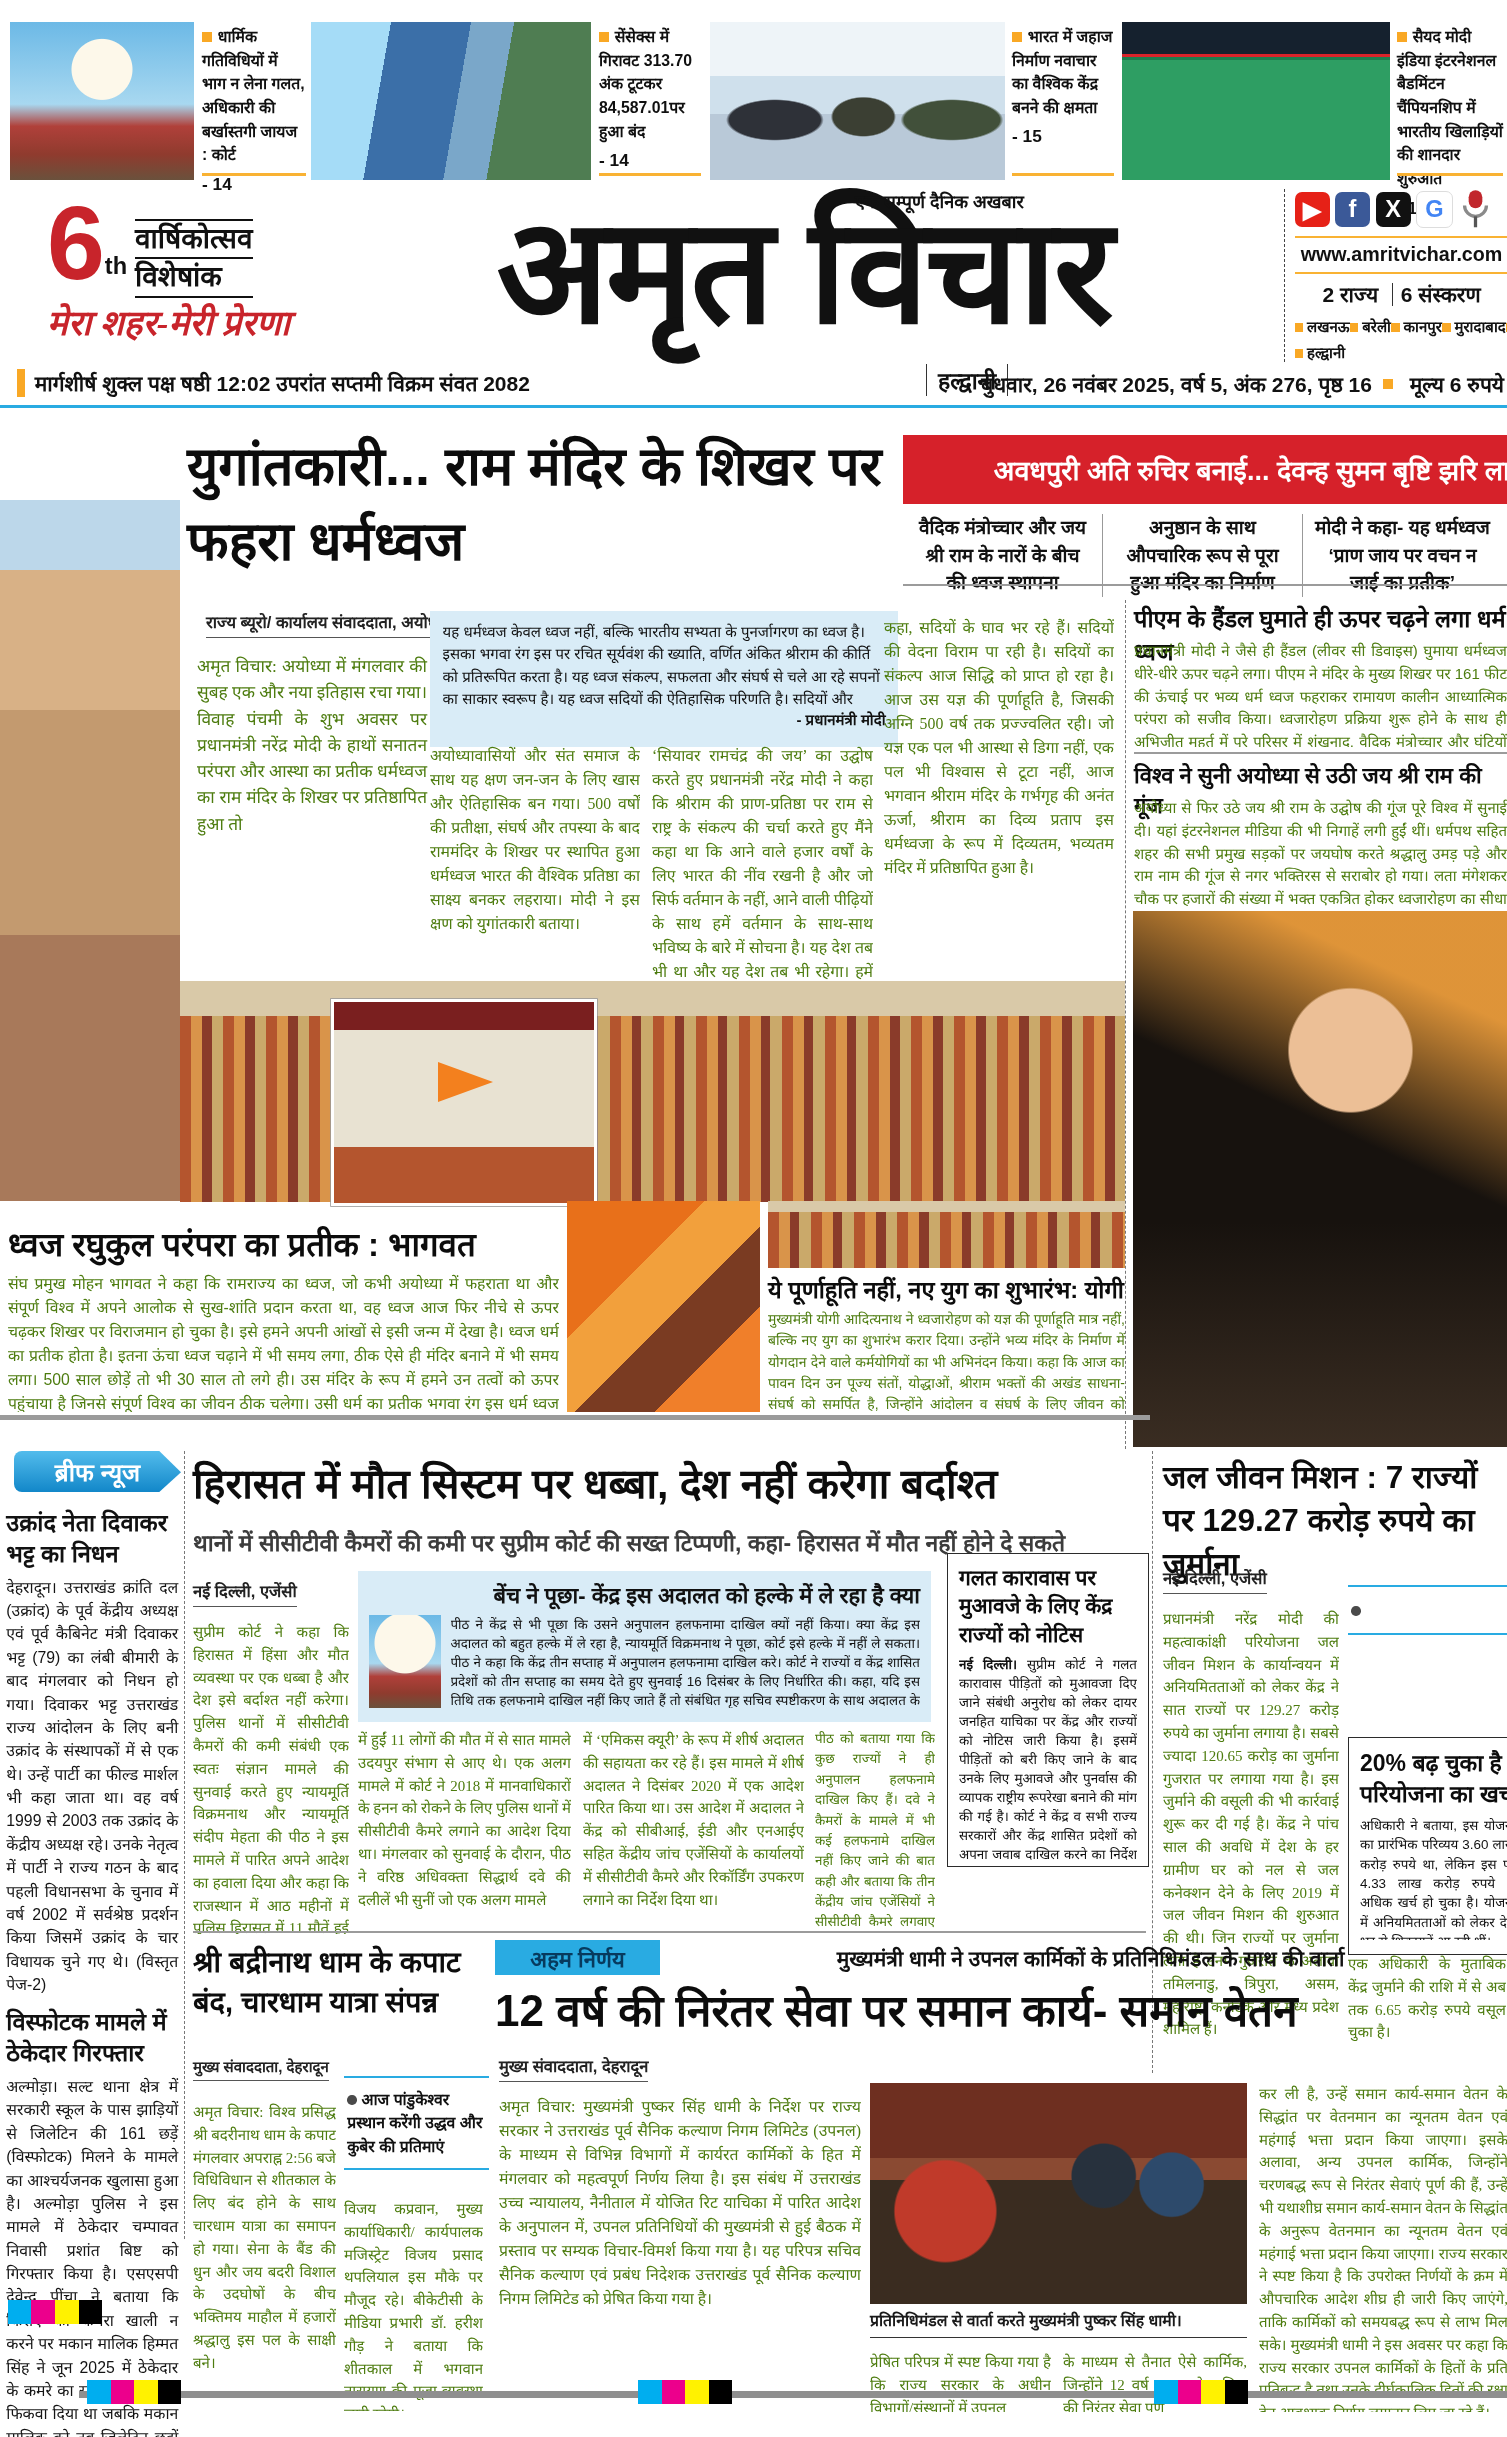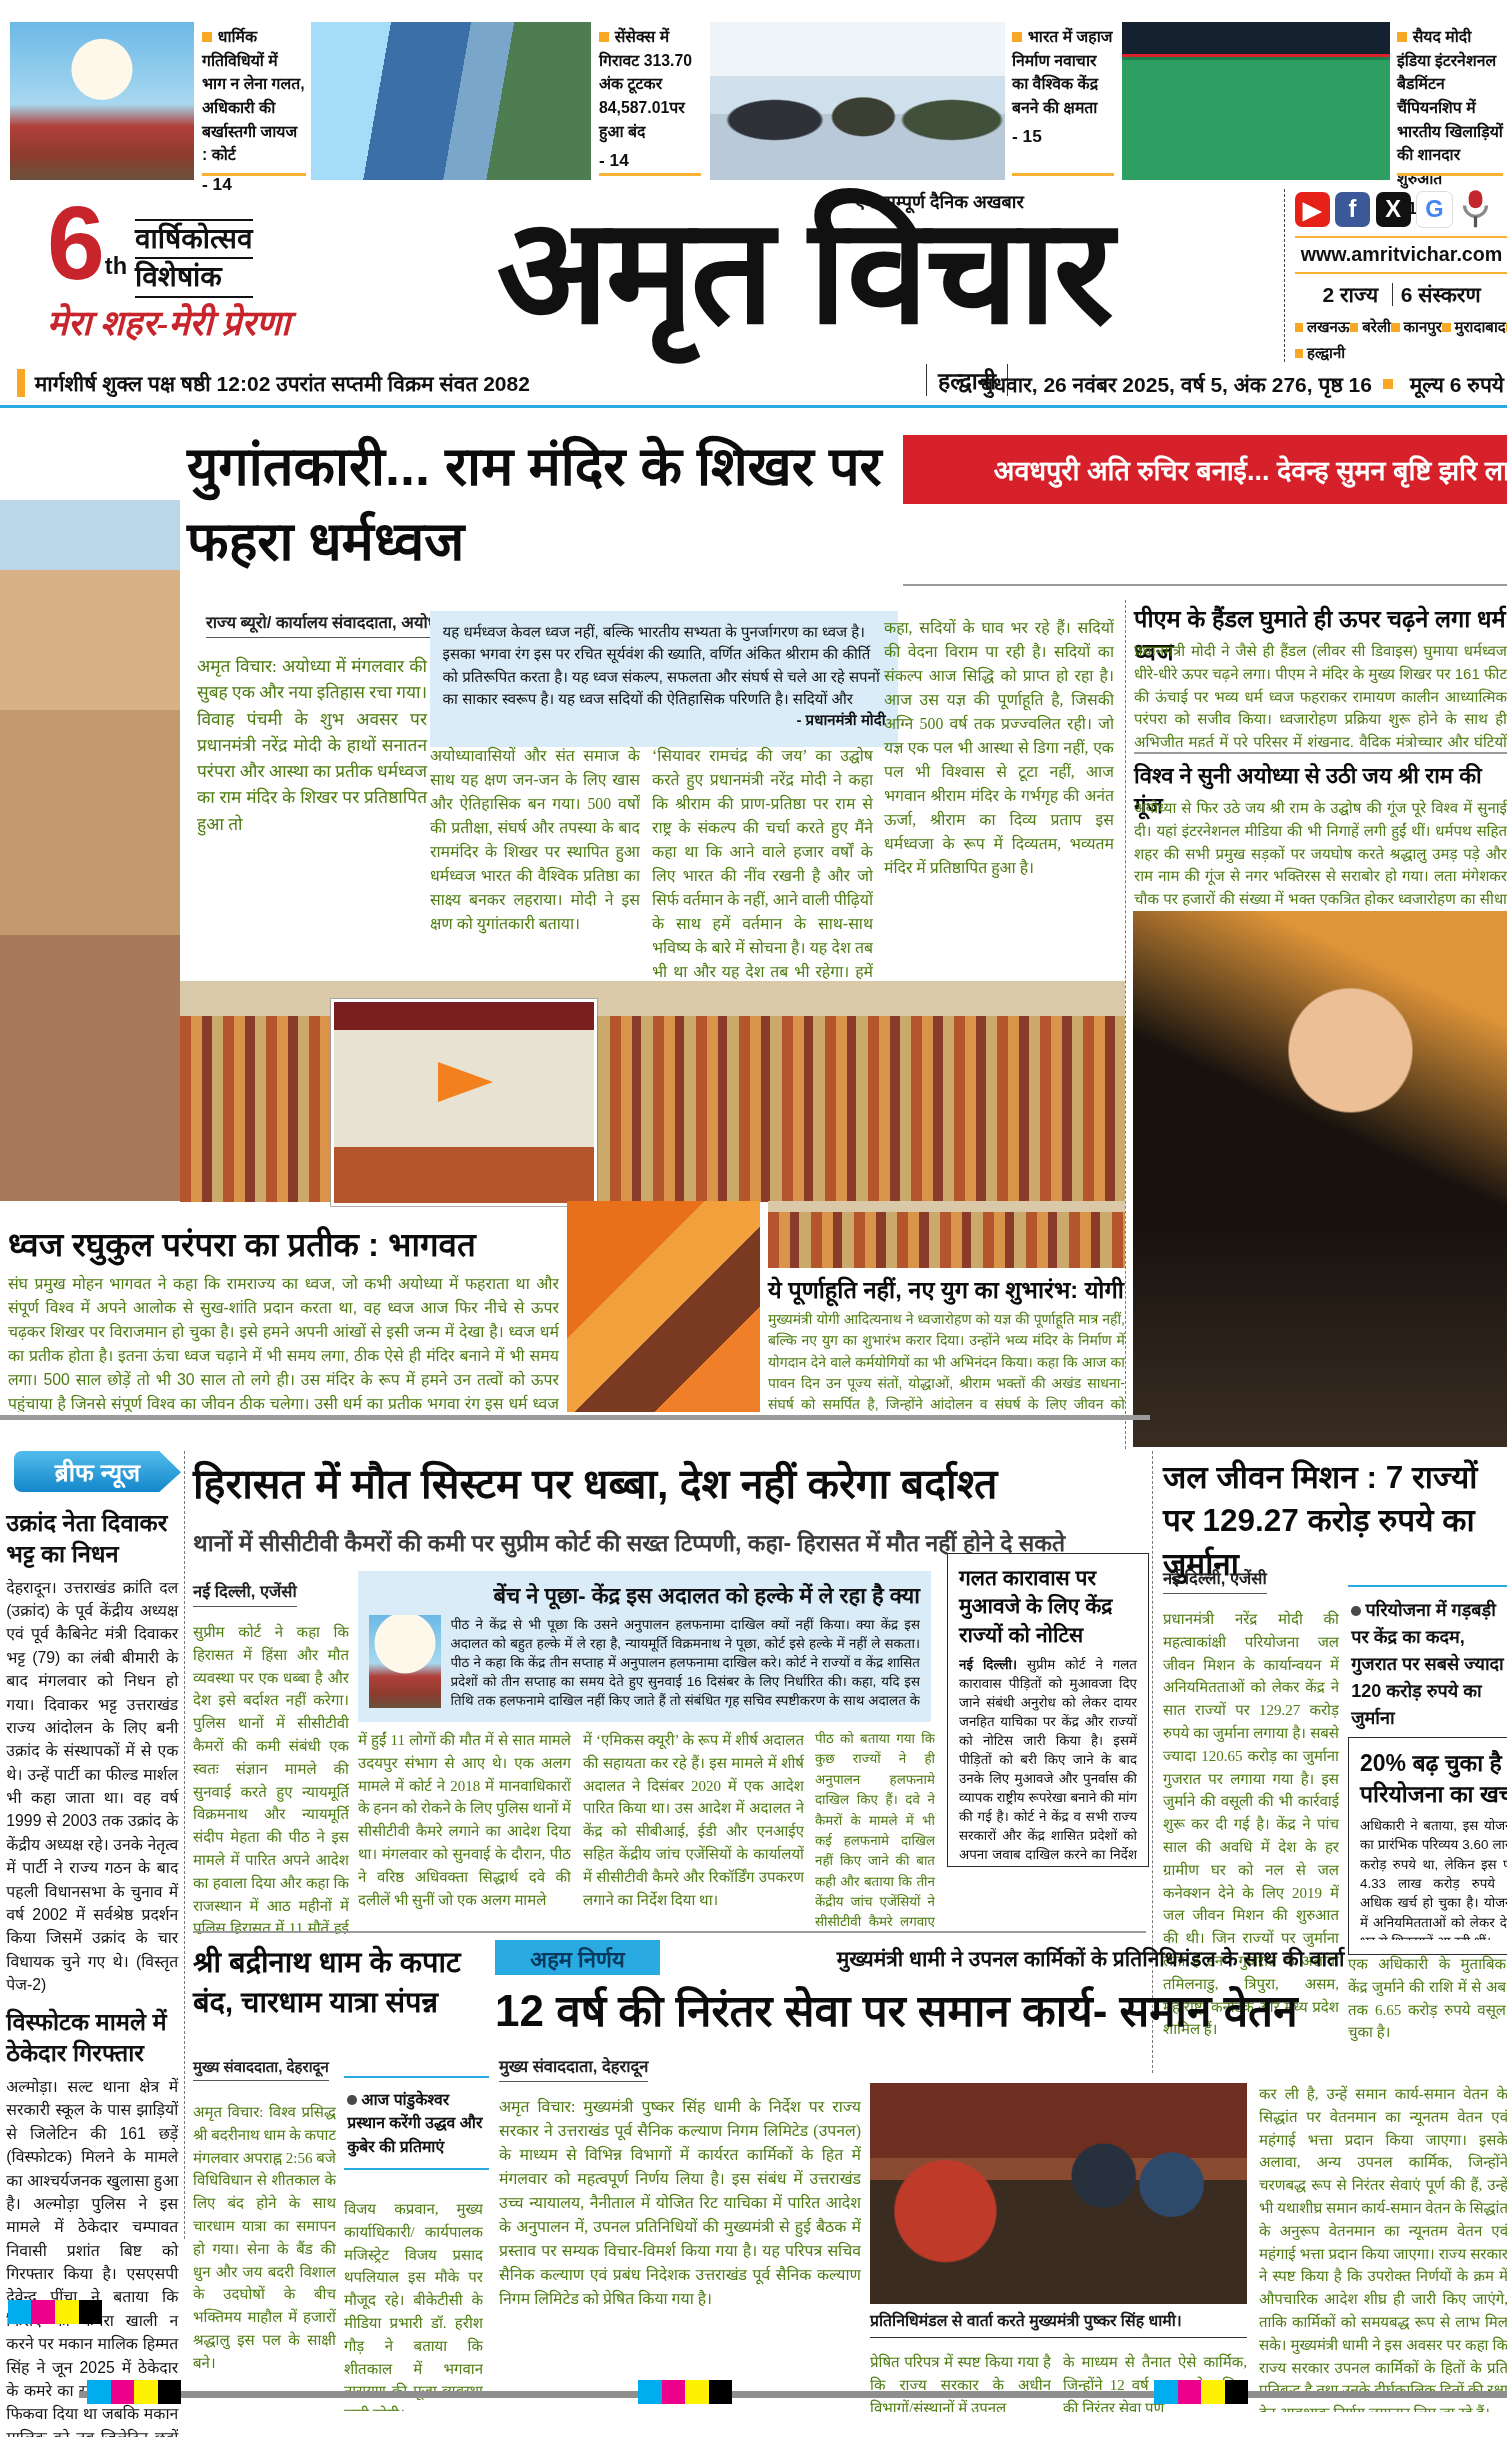--- a/index.html
+++ b/index.html
@@ -177,6 +177,11 @@
   <h1 class="abs hl" style="left:187px;top:429px;width:713px;font-size:54px">युगांतकारी... राम मंदिर के शिखर पर फहरा धर्मध्वज</h1>
 
   <div class="abs red-banner" style="left:903px;top:435px;width:711px;height:69px">अवधपुरी अति रुचिर बनाई... देवन्ह सुमन बृष्टि झरि लाई</div>
+  <div class="abs" style="left:903px;top:514px;width:599px;display:flex">
+    <div class="subhead-cell" style="flex:1">वैदिक मंत्रोच्चार और जय श्री राम के नारों के बीच की ध्वज स्थापना</div>
+    <div class="subhead-cell" style="flex:1;border-left:1.6px solid #999">अनुष्ठान के साथ औपचारिक रूप से पूरा हुआ मंदिर का निर्माण</div>
+    <div class="subhead-cell" style="flex:1;border-left:1.6px solid #999">मोदी ने कहा- यह धर्मध्वज ‘प्राण जाय पर वचन न जाई का प्रतीक’</div>
+  </div>
   <div class="abs hrule" style="left:903px;top:584px;width:604px;height:1.6px"></div>
 
   <div class="abs byline" style="left:206px;top:610px">राज्य ब्यूरो/ कार्यालय संवाददाता, अयोध्या</div>

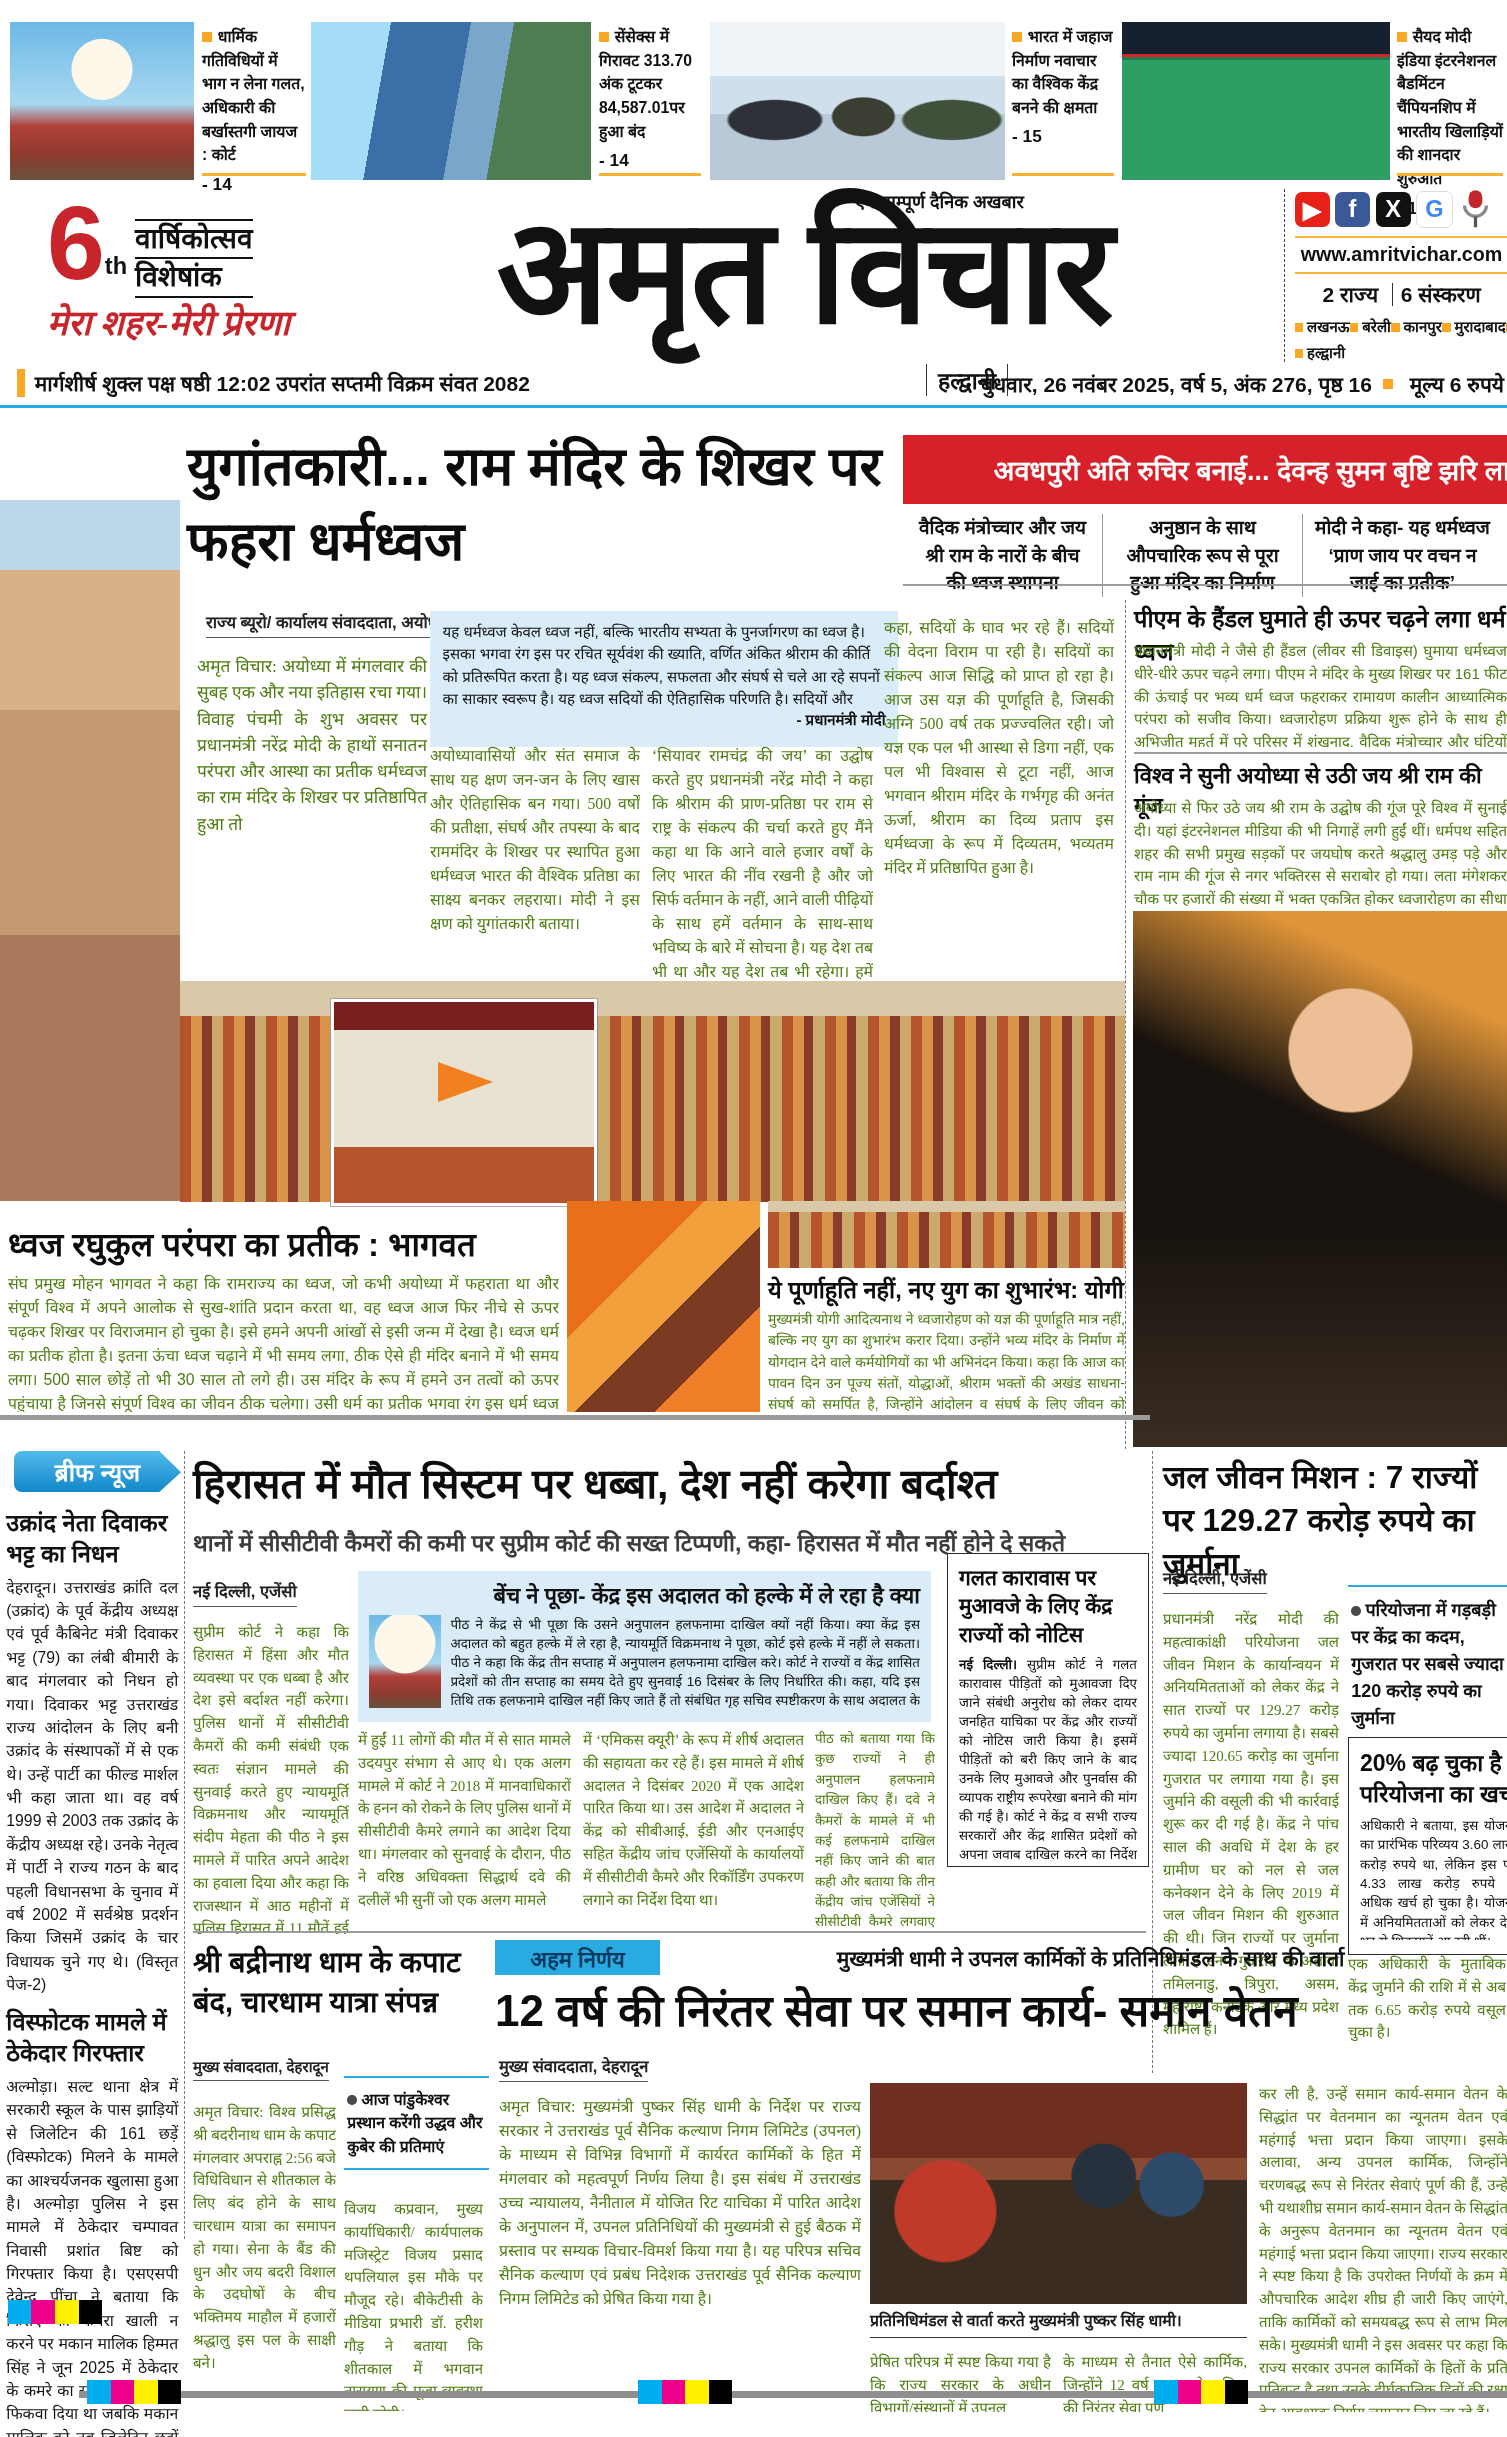--- a/index.html
+++ b/index.html
@@ -272,7 +272,7 @@
   <div class="abs body-txt ser jt" style="left:1163px;top:1608px;width:176px;height:457px;font-size:15px;overflow:hidden">प्रधानमंत्री नरेंद्र मोदी की महत्वाकांक्षी परियोजना जल जीवन मिशन के कार्यान्वयन में अनियमितताओं को लेकर केंद्र ने सात राज्यों पर 129.27 करोड़ रुपये का जुर्माना लगाया है। सबसे ज्यादा 120.65 करोड़ का जुर्माना गुजरात पर लगाया गया है। इस जुर्माने की वसूली की भी कार्रवाई शुरू कर दी गई है। केंद्र ने पांच साल की अवधि में देश के हर ग्रामीण घर को नल से जल कनेक्शन देने के लिए 2019 में जल जीवन मिशन की शुरुआत की थी। जिन राज्यों पर जुर्माना लगा है उनमें गुजरात के अलावा तमिलनाडु, त्रिपुरा, असम, महाराष्ट्र, कर्नाटक और मध्य प्रदेश शामिल हैं।</div>
 
   <div class="abs cy-bullet-box" style="left:1348px;top:1585px;width:158px">
-    <span class="dot"></span><span>परियोजना में गड़बड़ी पर केंद्र का कदम, गुजरात पर सबसे ज्यादा 120 करोड़ रुपये का जुर्माना</span>
+    <span class="dot"></span>
   </div>
   <div class="abs border-box" style="left:1348px;top:1737px;width:156px;height:197px">
     <h3 class="hl" style="font-size:23px">20% बढ़ चुका है परियोजना का खर्च</h3>

